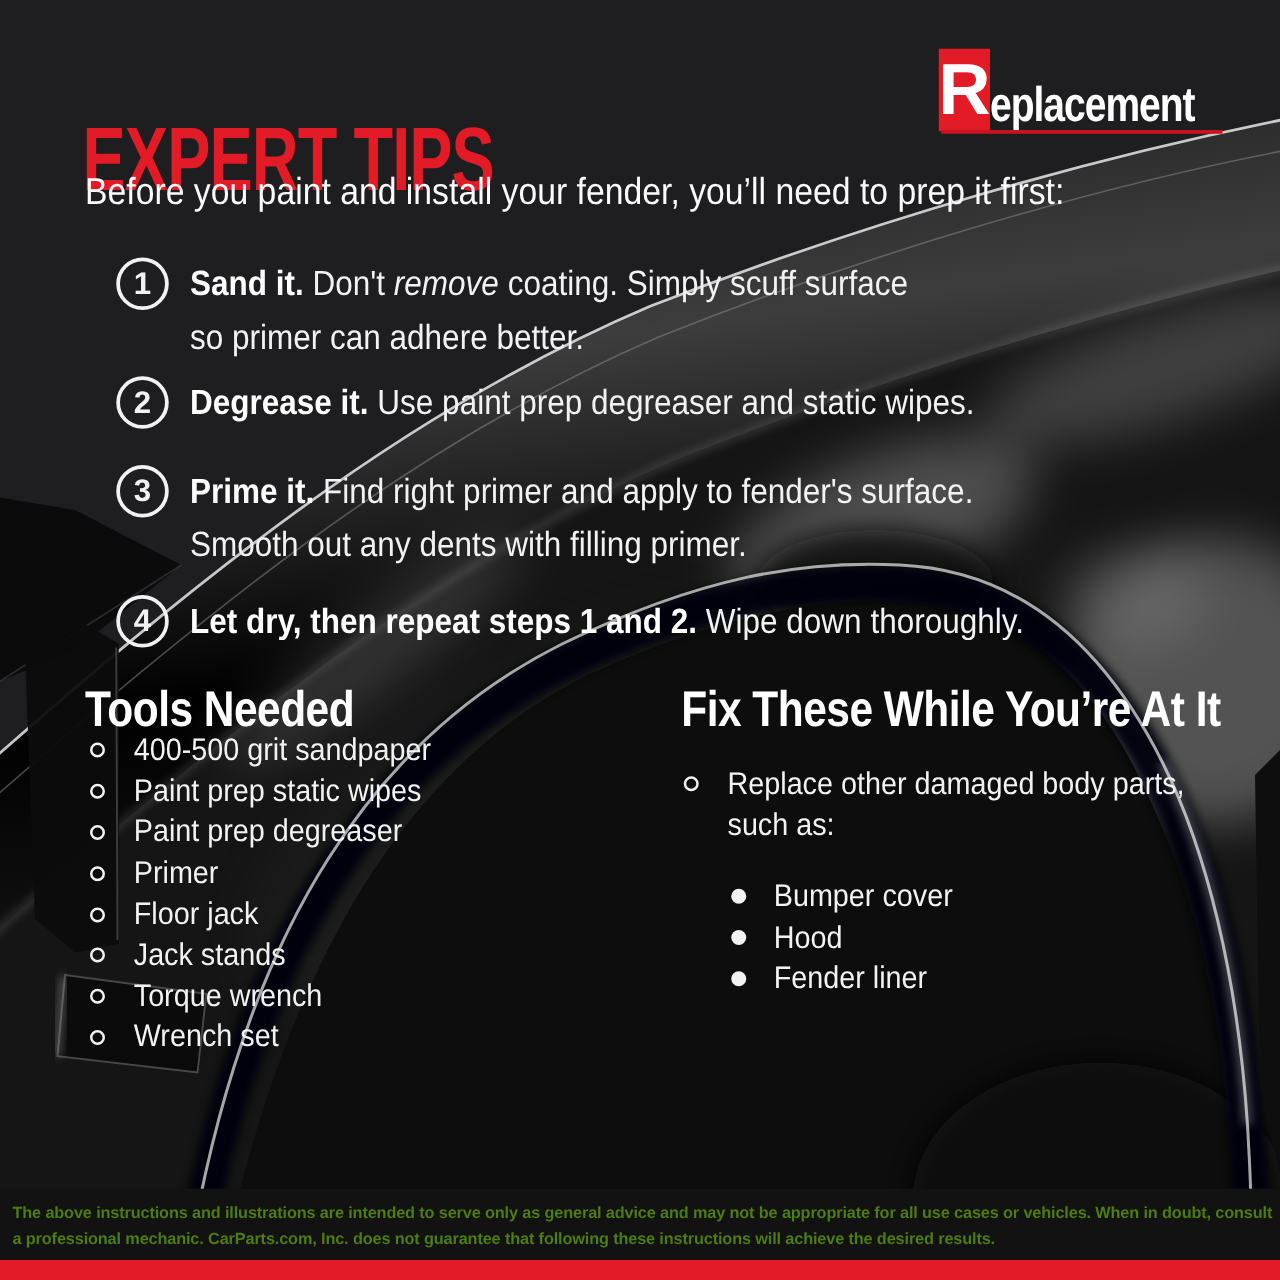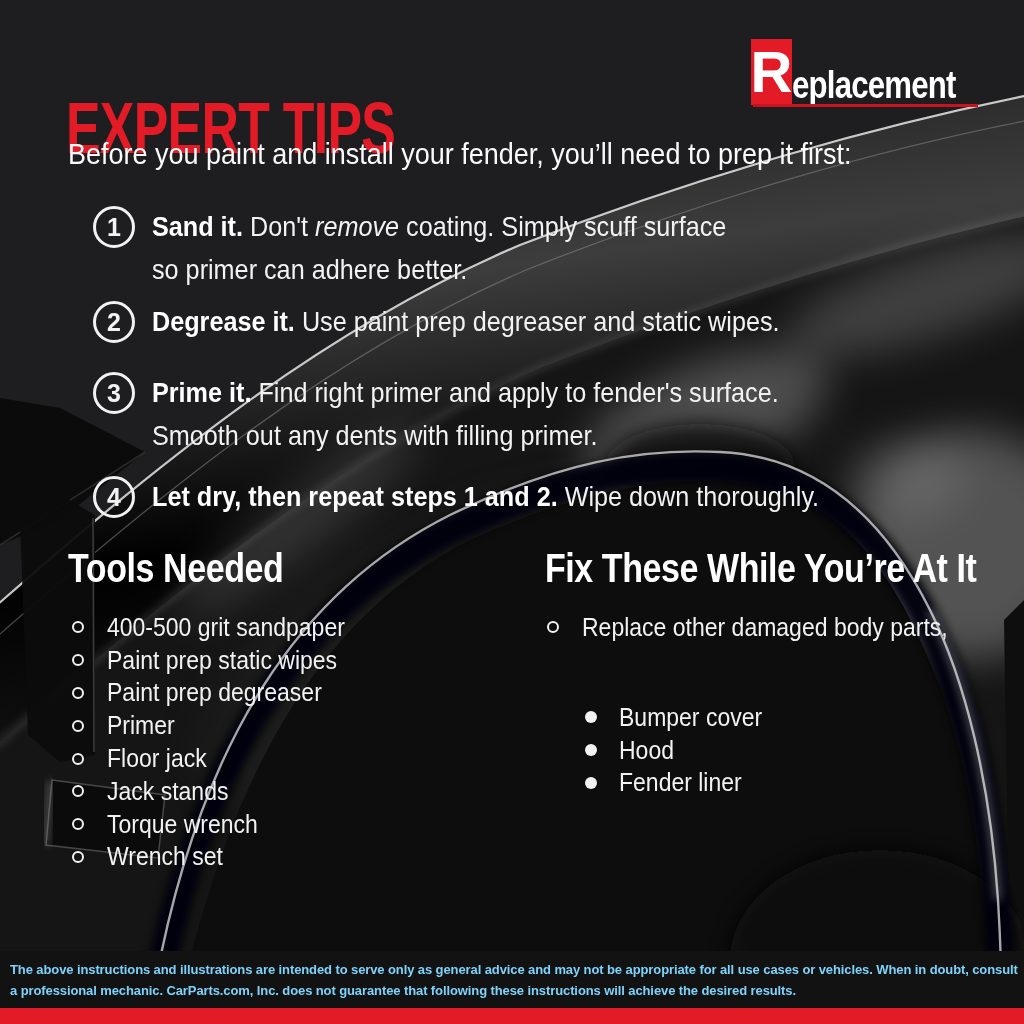--- a/index.html
+++ b/index.html
@@ -180,7 +180,7 @@
   </p>
 
   <h2 class="layer sect-h" style="left:68px;top:546px;margin:0;">Tools Needed</h2>
-  <div class="layer list" style="left:72px;top:611px;">
+  <div class="layer list" style="left:72px;top:584px;">
     <div class="lrow">
         <span class="ring"></span>
         <span class="ltext">400-500 grit sandpaper</span>

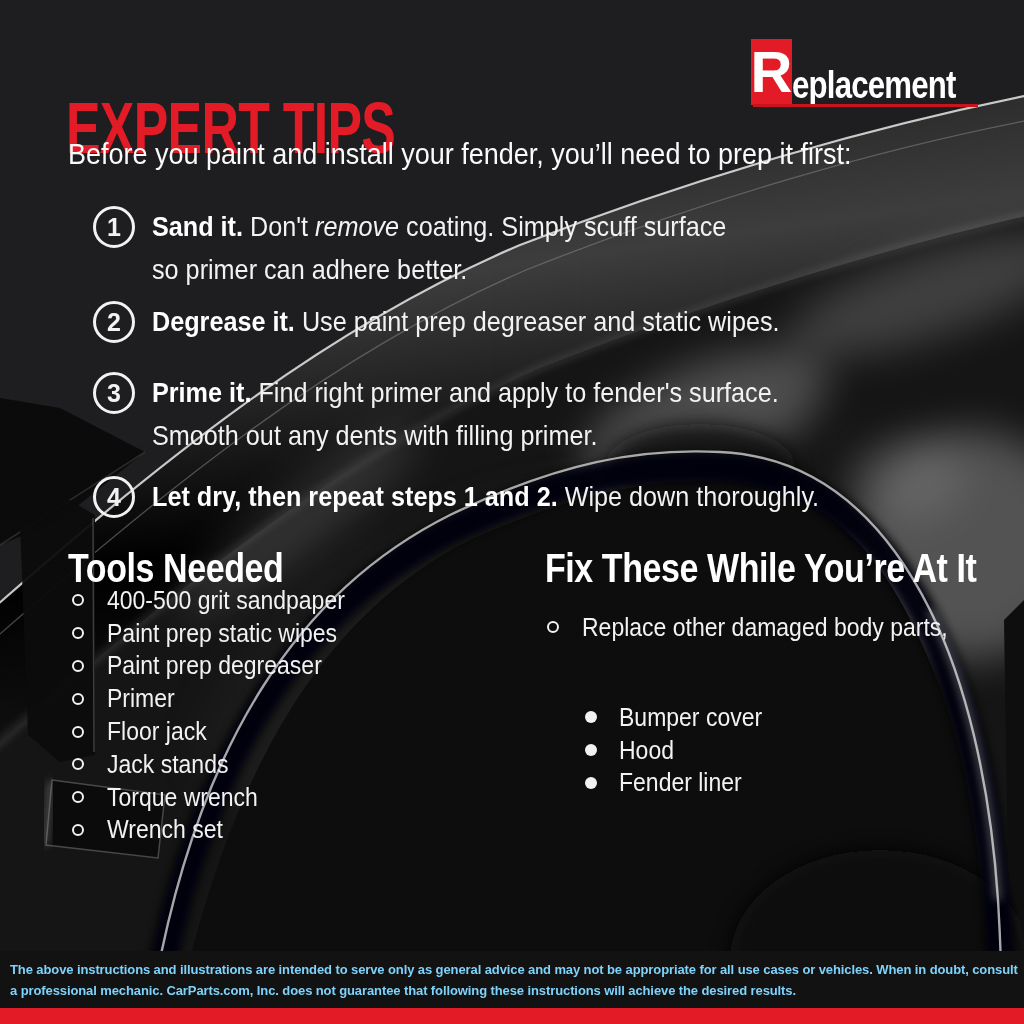--- a/index.html
+++ b/index.html
@@ -221,6 +221,10 @@
         <span class="ring"></span>
         <span class="ltext">Replace other damaged body parts,</span>
       </div>
+    <div class="lrow">
+        <span class="ring" style="visibility:hidden;"></span>
+        <span class="ltext">such as:</span>
+      </div>
   </div>
   <div class="layer list" style="left:585px;top:677px;margin-top:24px;">
     <div class="lrow">

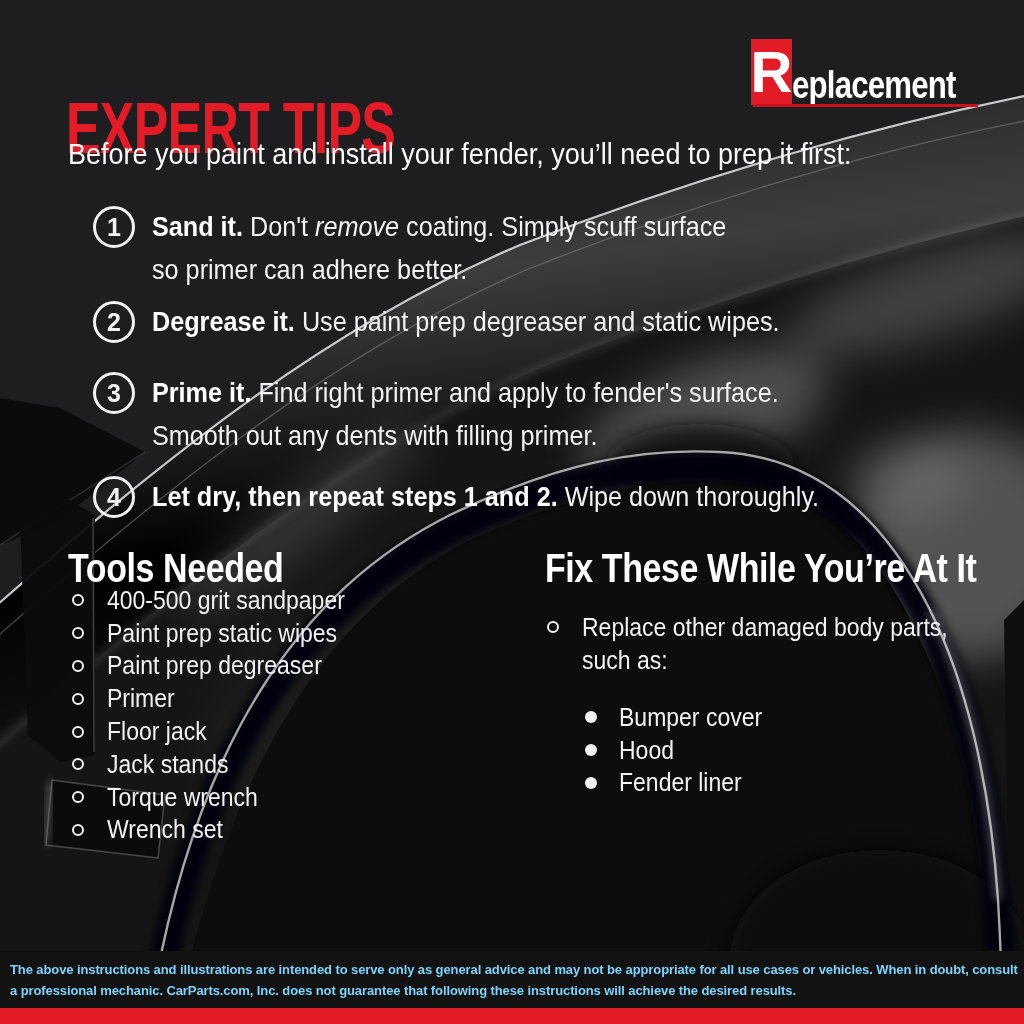--- a/index.html
+++ b/index.html
@@ -71,7 +71,7 @@
   .footer-band{left:0;top:951px;width:1024px;height:57px;background:#121212;}
   .disclaimer{
     position:absolute;left:10px;top:8px;width:1008px;
-    font-size:13px;font-weight:700;line-height:21px;letter-spacing:-.1px;color:#7dd3fc;
+    font-size:13px;font-weight:700;line-height:21px;letter-spacing:-.1px;color:#4d7c0f;
   }
   .red-bar{left:0;top:1008px;width:1024px;height:16px;background:#e21b27;}
 </style>

